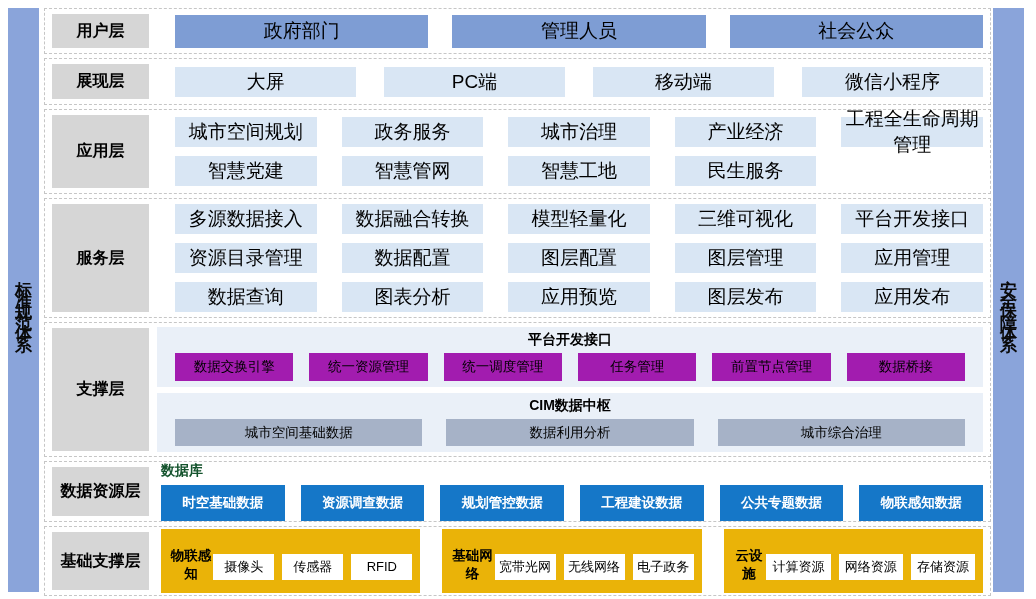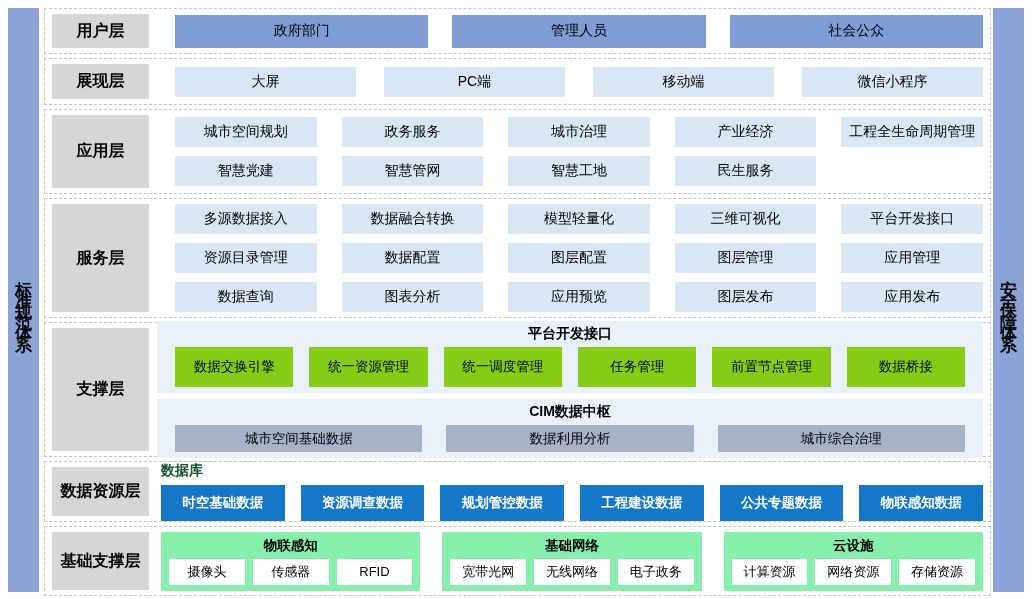--- a/index.html
+++ b/index.html
@@ -30,7 +30,7 @@
   .gap8{gap:8px;}.gap16{gap:16px;}.gap22{gap:22px;}.gap24{gap:24px;}.gap28{gap:28px;}
 
   .box{display:flex;align-items:center;justify-content:center;text-align:center;
-       font-size:14px;color:#000;box-sizing:border-box;flex:1;}
+       font-size:19px;color:#000;box-sizing:border-box;flex:1;}
   .strong{background:#7E9DD4;height:33px;}
   .light{background:#D9E6F4;height:30px;}
   .slate{background:#84cc16;height:40px;font-size:13.5px;}

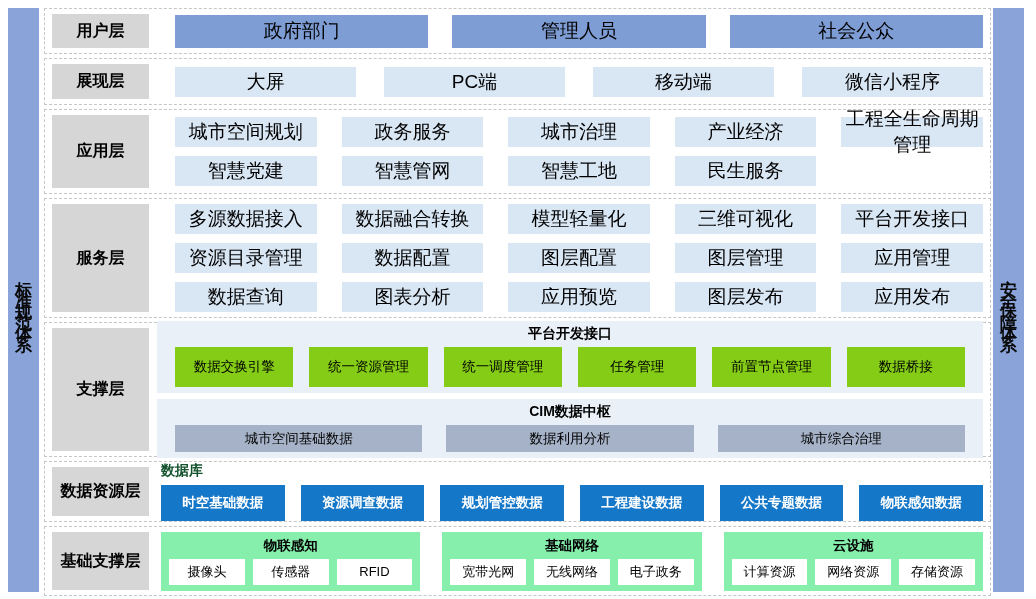--- a/index.html
+++ b/index.html
@@ -33,7 +33,7 @@
        font-size:19px;color:#000;box-sizing:border-box;flex:1;}
   .strong{background:#7E9DD4;height:33px;}
   .light{background:#D9E6F4;height:30px;}
-  .slate{background:#84cc16;height:40px;font-size:13.5px;}
+  .slate{background:#a21caf;height:28px;font-size:13.5px;}
   .slate2{background:#A6B2C7;height:27px;font-size:13.5px;}
   .db{background:#1577C8;color:#fff;font-weight:bold;height:36px;font-size:13.5px;}
   .white{background:#ffffff;height:26px;font-size:13px;}

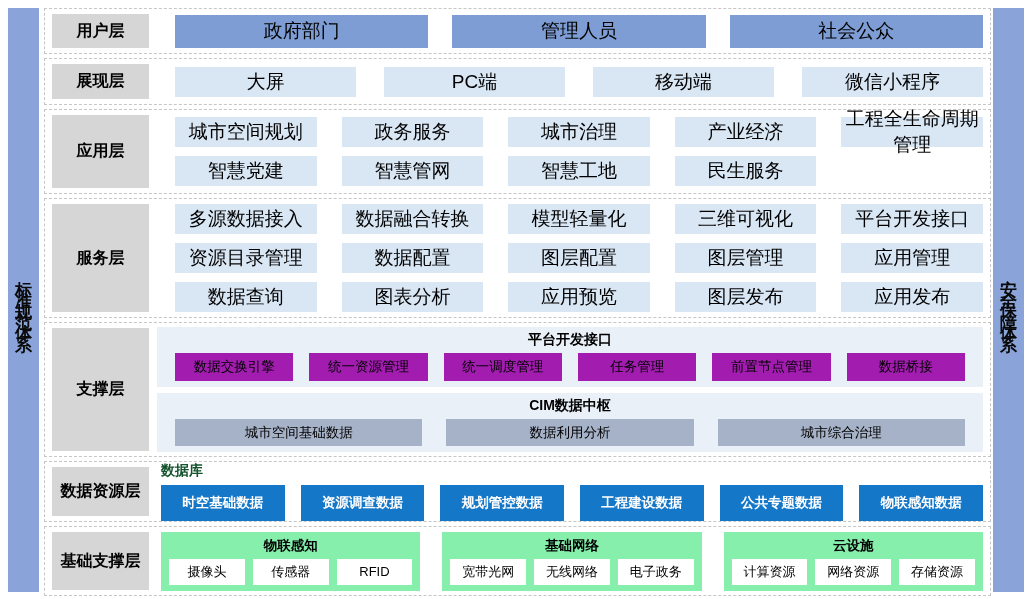--- a/index.html
+++ b/index.html
@@ -62,8 +62,8 @@
   .data-title{font-weight:bold;font-size:14px;text-align:left;
               padding:0 0 5px;color:#14532d;}
 
-  .group{flex:1;background:#86efac;padding:4px 8px 6px;display:flex;
-         flex-direction:column;box-sizing:border-box;}
+  .group{flex:1;background:#eab308;padding:17px 8px 6px;display:flex;
+         flex-direction:row;box-sizing:border-box;}
   .group-title{font-weight:bold;font-size:13.5px;text-align:center;
                padding:1px 0 4px;color:#000;}
 </style>

